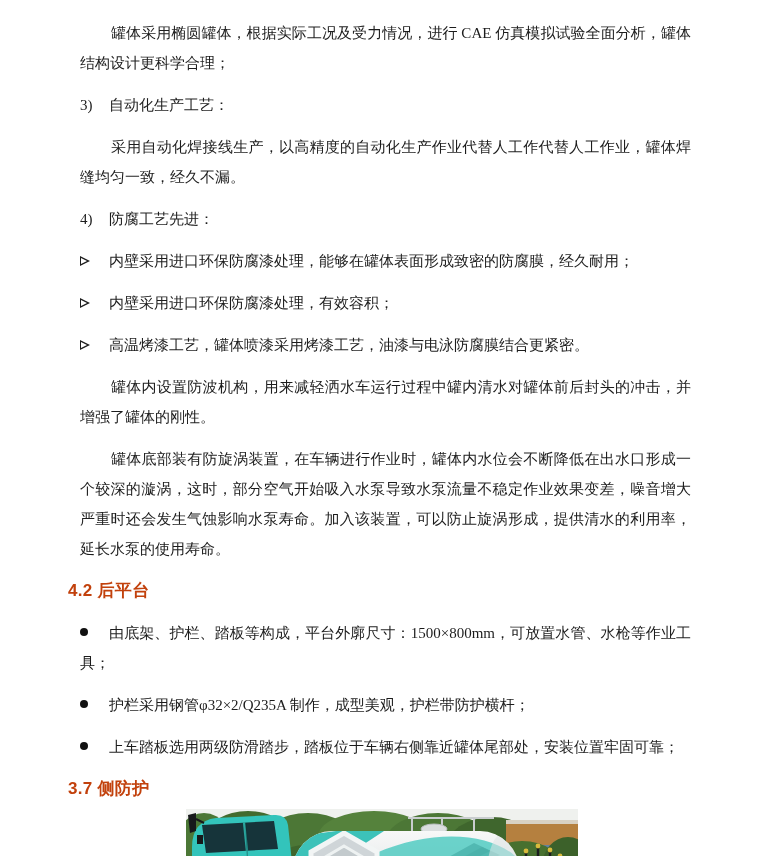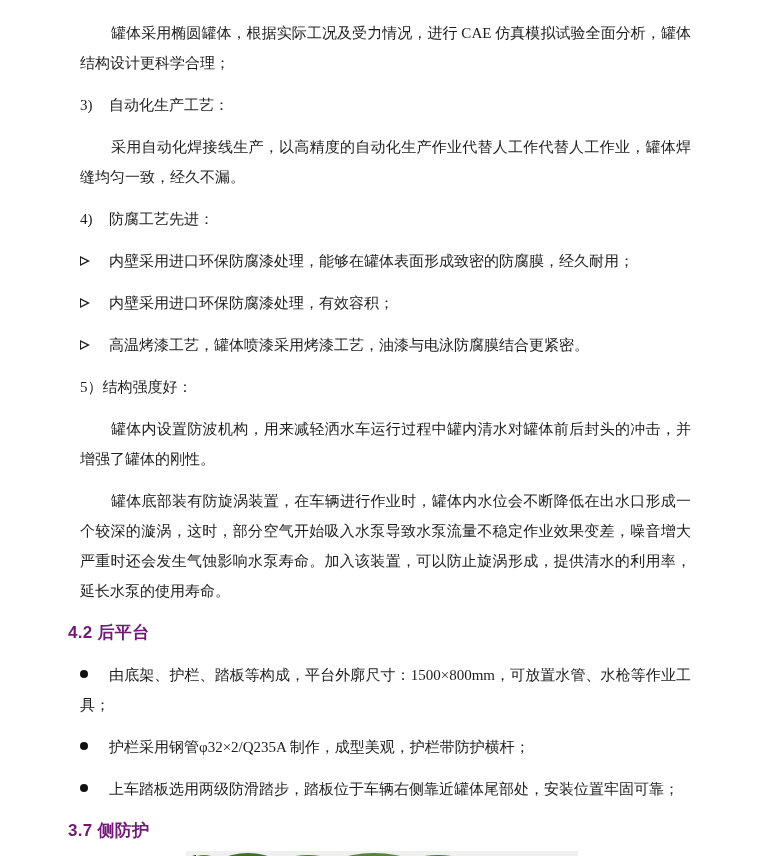--- a/index.html
+++ b/index.html
@@ -61,7 +61,6 @@
 
   <p class="line"><span class="arr"></span><span>高温烤漆工艺，罐体喷漆采用烤漆工艺，油漆与电泳防腐膜结合更紧密。</span></p>
 
-  <p class="line">5）结构强度好：</p>
 
   <p class="line indent">罐体内设置防波机构，用来减轻洒水车运行过程中罐内清水对罐体前后封头的冲击，并增强了罐体的刚性。</p>
 

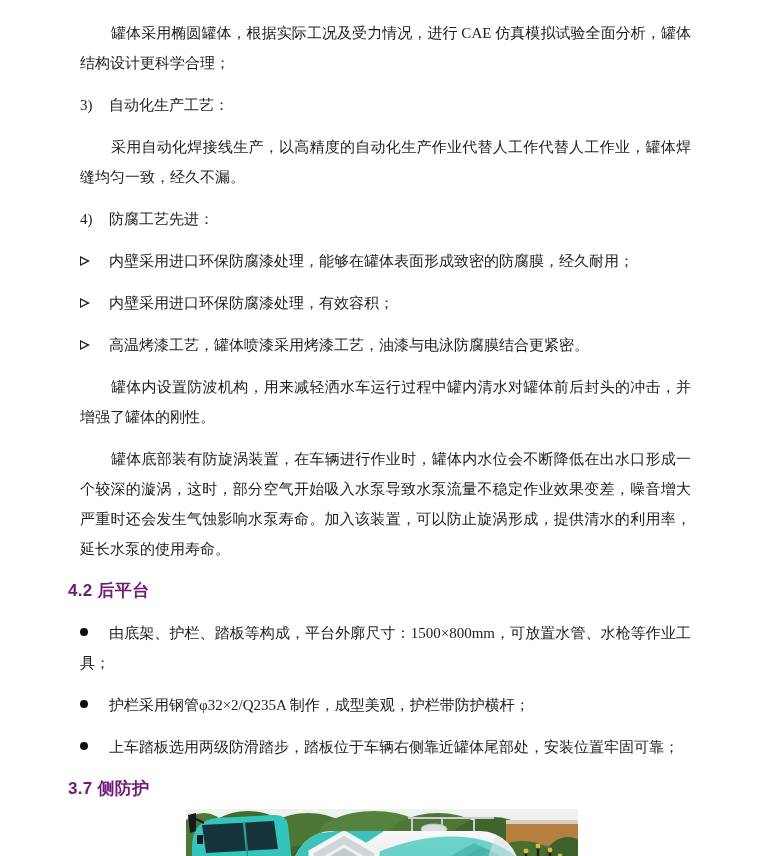--- a/index.html
+++ b/index.html
@@ -34,7 +34,7 @@
   .heading {
     margin:0; font-size:17px; line-height:30px; font-weight:bold;
     font-family:"Liberation Sans","DejaVu Sans",sans-serif;
-    color:#701a75; letter-spacing:0.3px; text-align:left;
+    color:#c2410c; letter-spacing:0.3px; text-align:left;
   }
   .photo {
     width:392px; height:160px; margin:5px 0 0 118px;

